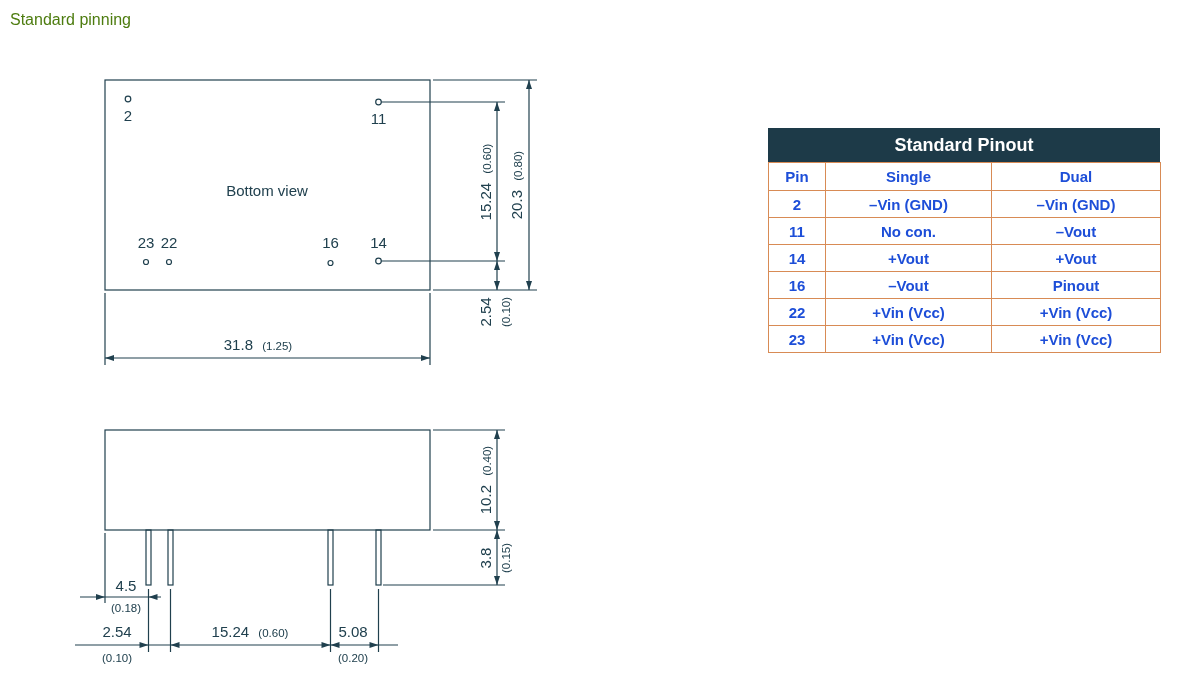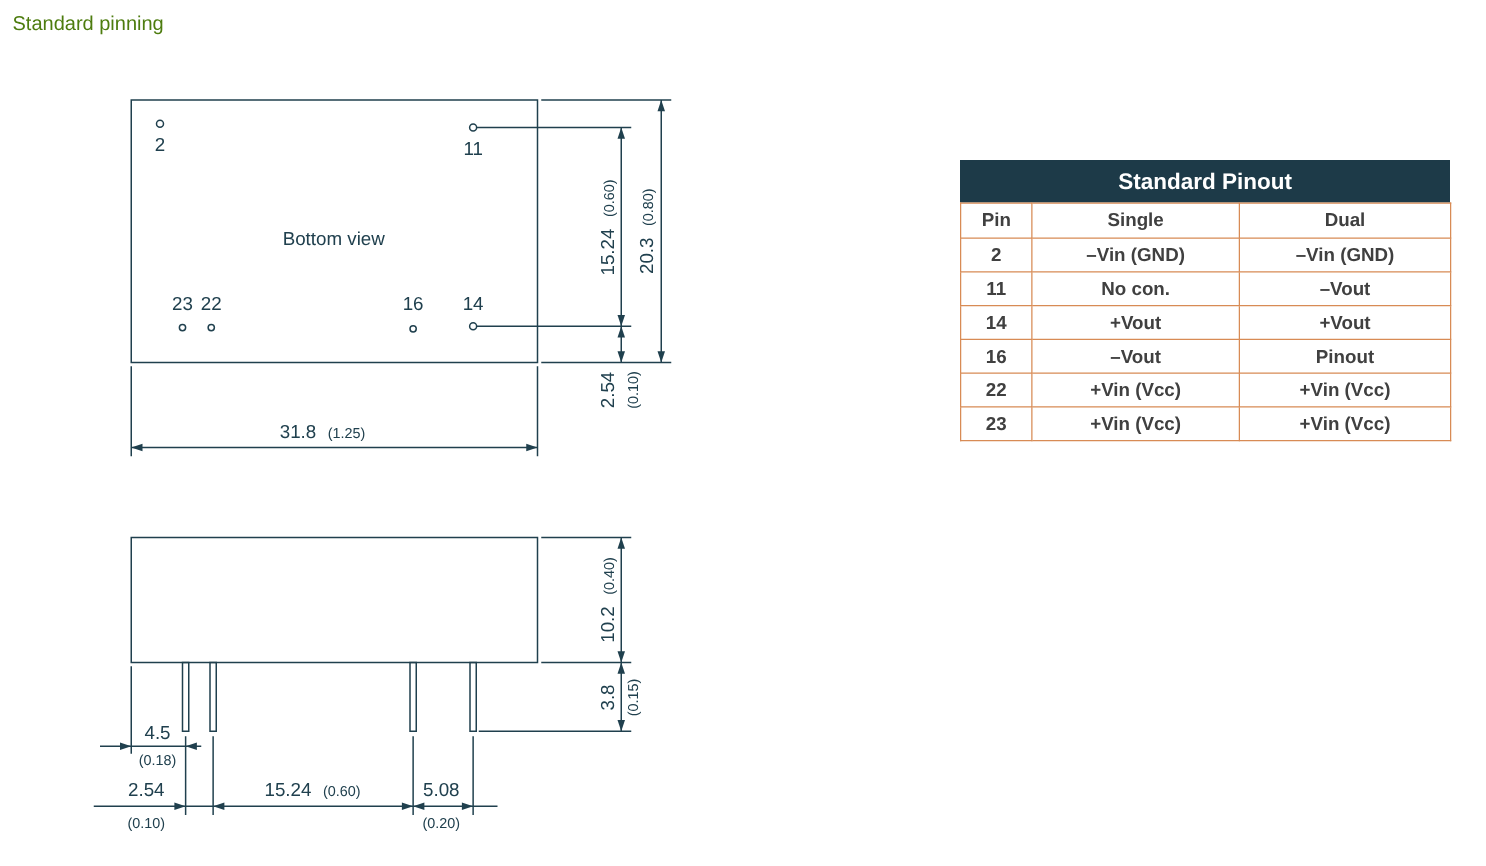--- a/index.html
+++ b/index.html
@@ -65,7 +65,7 @@
     text-align: center;
     font-size: 15px;
     padding: 0;
-    color: #404040;
+    color: #1d4ed8;
   }
   .pinout th { font-weight: bold; height: 27px; }
   .pinout td { height: 26px; font-weight: bold; }

